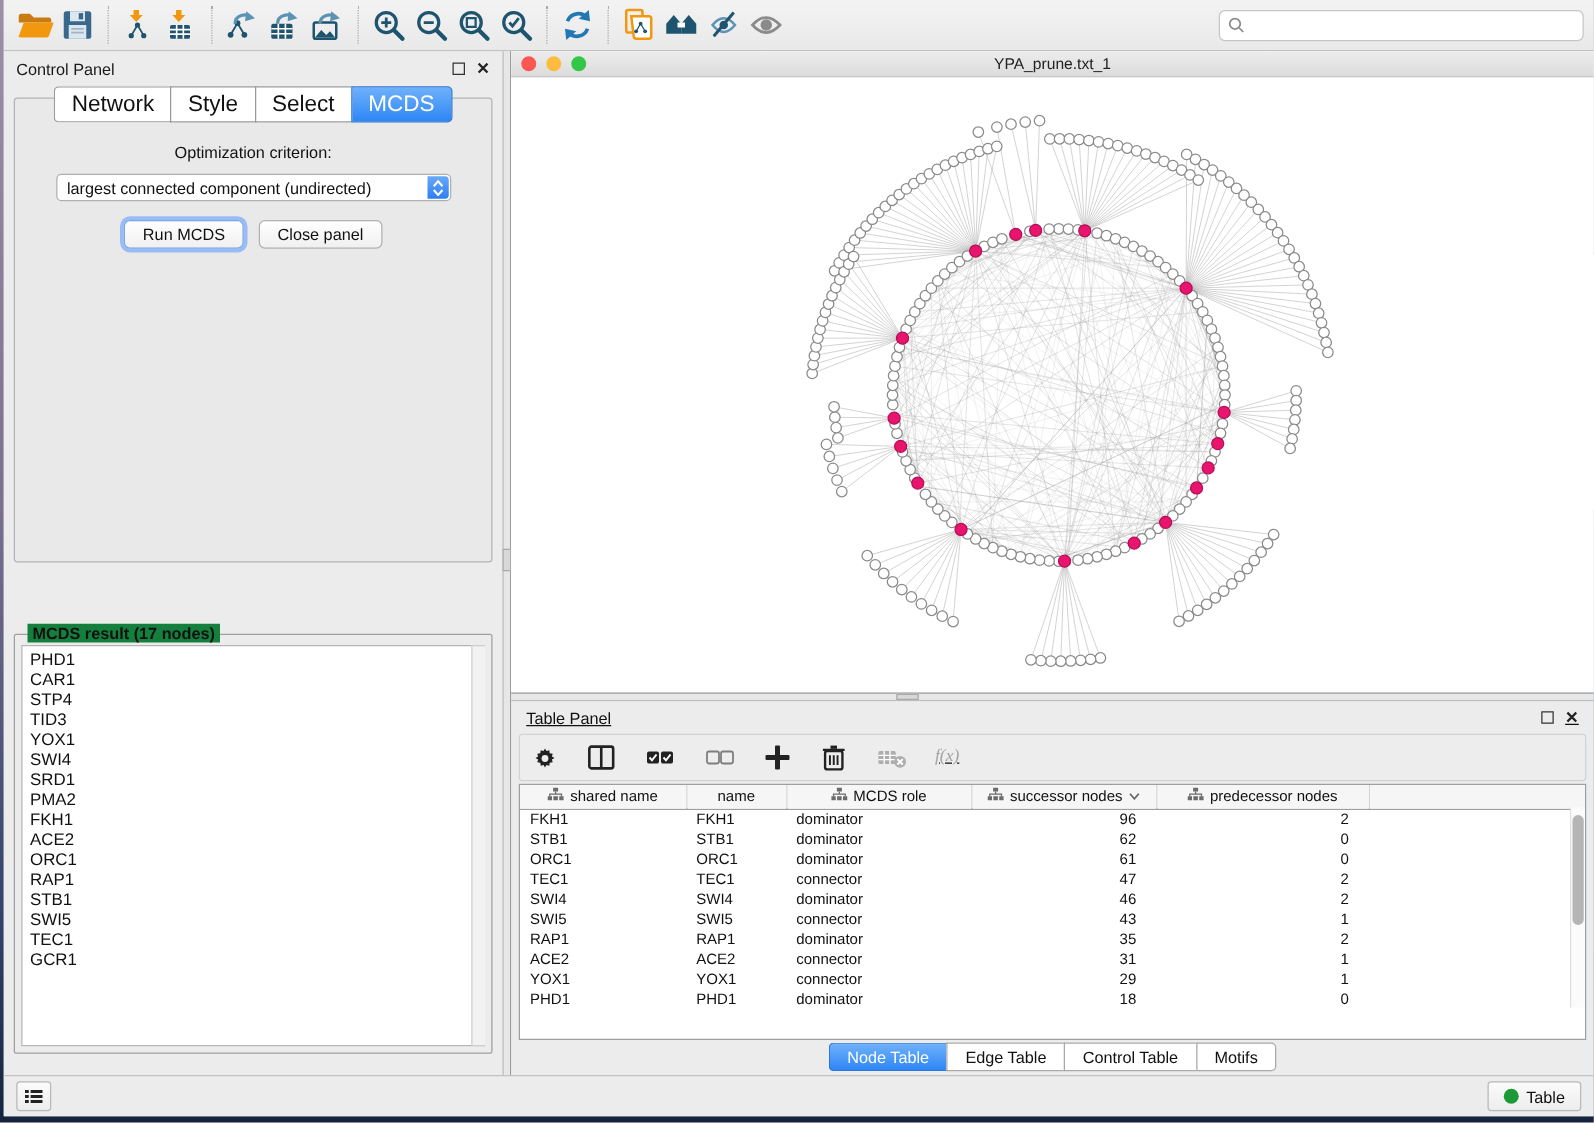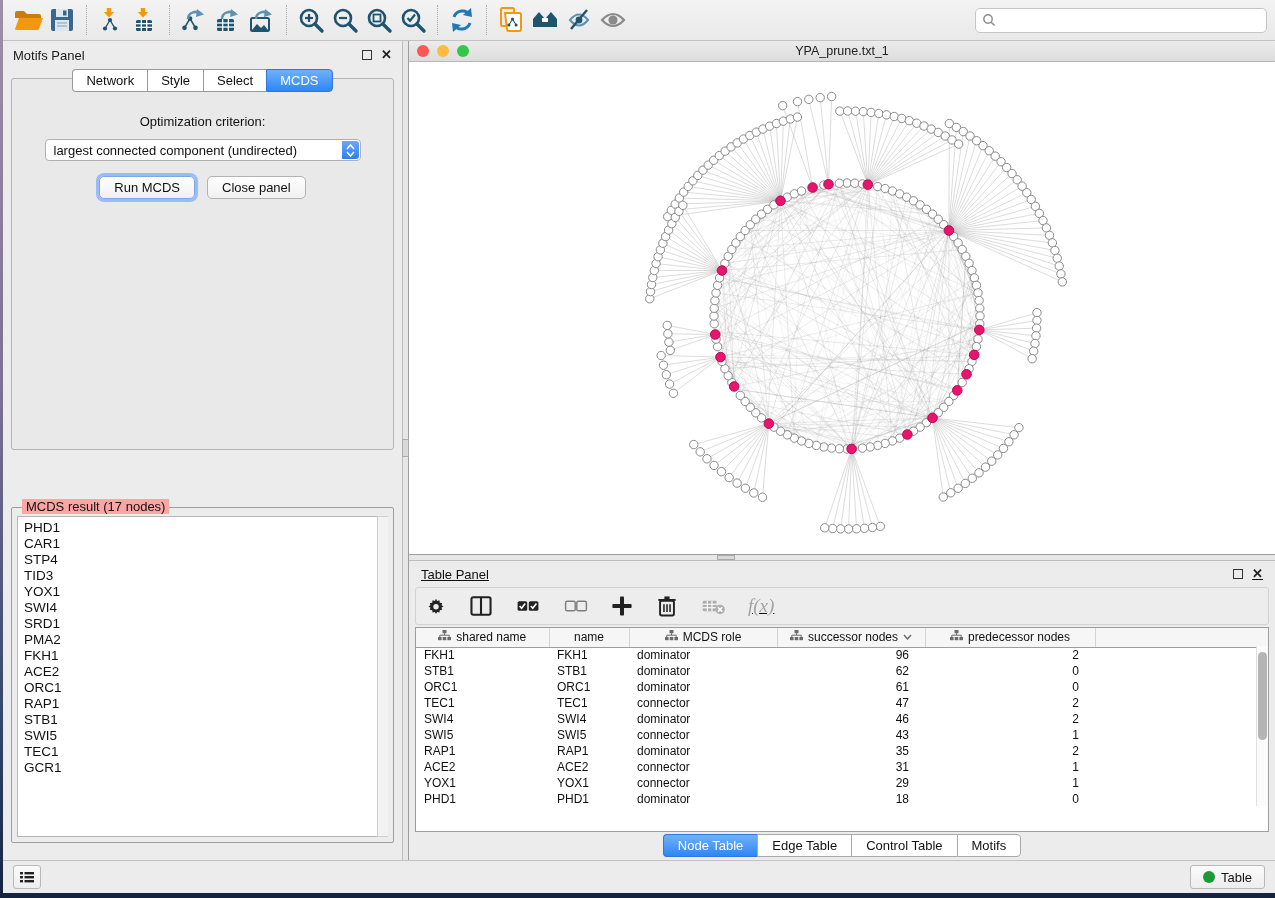--- a/index.html
+++ b/index.html
@@ -265,7 +265,7 @@
 
   <div id="control-panel">
     <div id="cp-header">
-      <span id="cp-title">Motifs Panel</span>
+      <span id="cp-title">Control Panel</span>
       <span class="panel-btns">
         <span class="float-box"></span>
         <span class="close-x">✕</span>

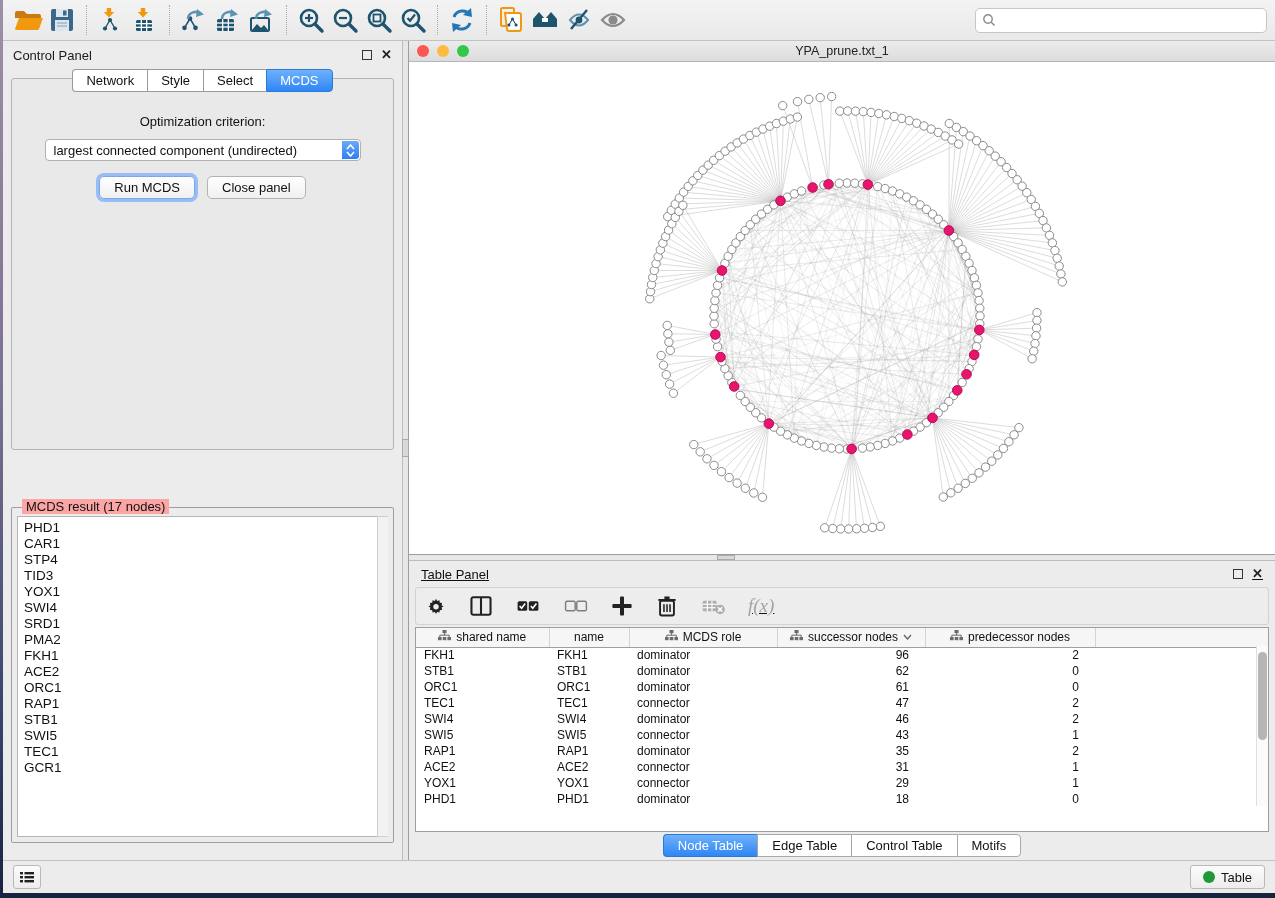--- a/index.html
+++ b/index.html
@@ -31,7 +31,7 @@
   .close-x { font-weight:bold; font-size:13px; color:#222; line-height:10px; }
   #cp-tabs { display:flex; justify-content:center; position:relative; z-index:2; margin-top:2px; }
   .cp-tab { background:#fff; border:1px solid #9a9a9a; border-right:none; padding:3px 13px;
-    font-size:13px; color:#111; }
+    font-size:18px; color:#111; }
   .cp-tab:first-child { border-radius:4px 0 0 4px; }
   .cp-tab:last-child { border-right:1px solid #9a9a9a; border-radius:0 4px 4px 0; }
   .cp-tab.active { background:linear-gradient(#6fb1fb,#2e86f5); color:#fff; border-color:#2e78d8; }

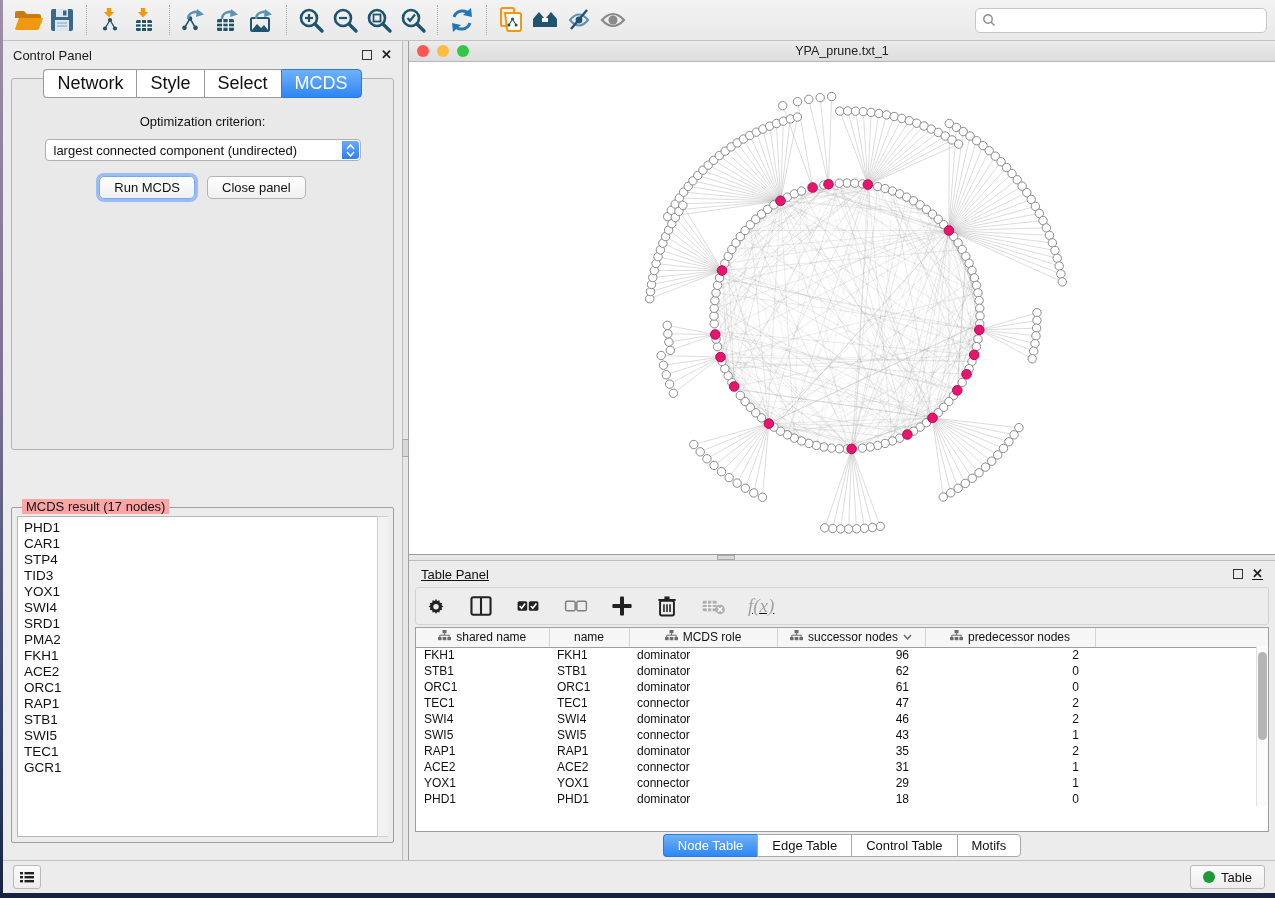--- a/index.html
+++ b/index.html
@@ -52,7 +52,7 @@
 
   #mcds-fieldset { position:absolute; left:8px; right:8px; top:466px; bottom:17px;
     border:1px solid #9f9f9f; border-radius:2px; }
-  #mcds-legend { position:absolute; top:-9px; left:10px; background:#fca5a5; padding:0 4px; font-size:13px; }
+  #mcds-legend { position:absolute; top:-9px; left:10px; background:#15803d; padding:0 4px; font-size:13px;font-weight:bold; }
   #mcds-list { position:absolute; left:5px; right:5px; top:8px; bottom:5px; background:#fff;
     border:1px solid #b5b5b5; overflow:hidden; padding:3px 0 0 6px; }
   .mcds-item { font-size:13.5px; line-height:16px; color:#111; }

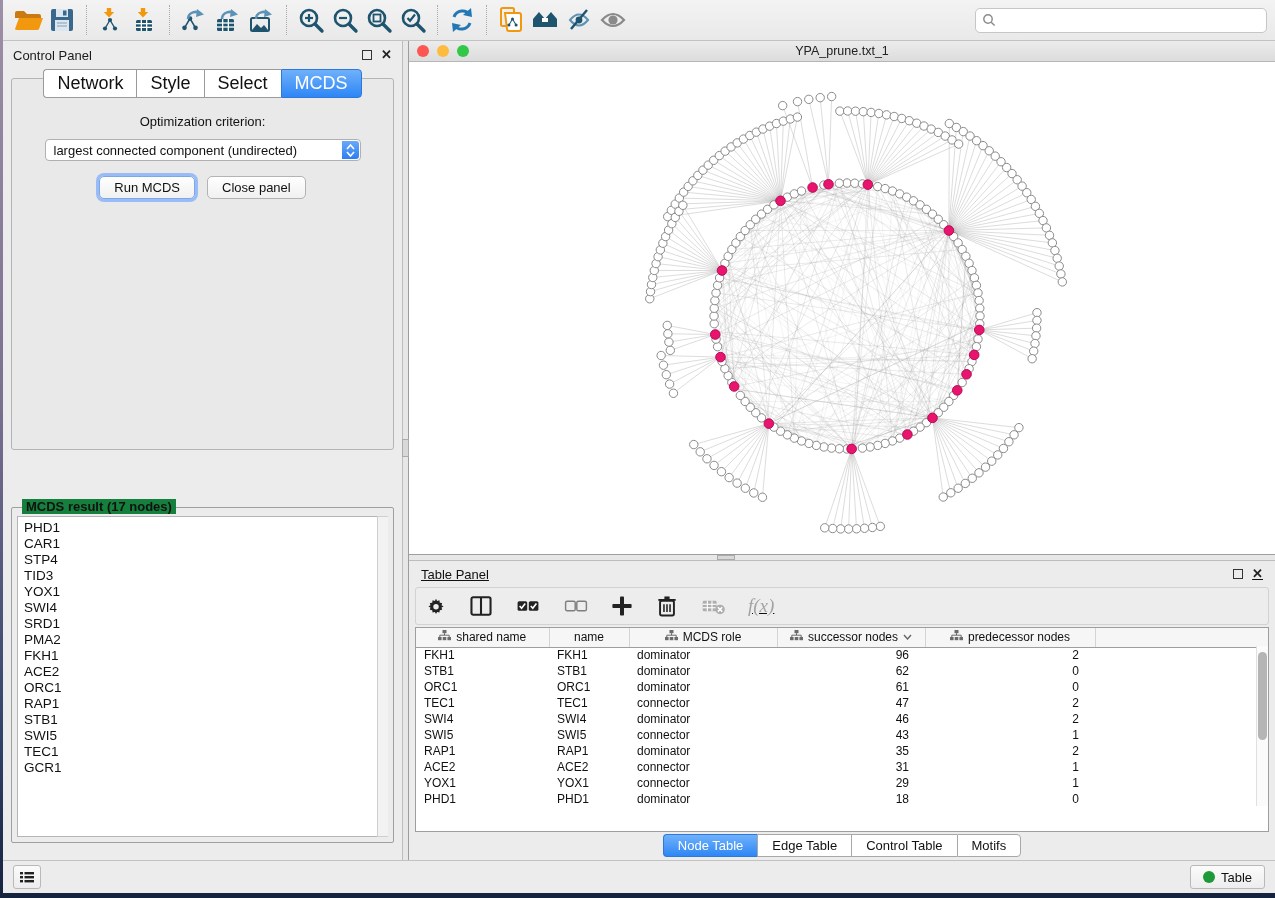--- a/index.html
+++ b/index.html
@@ -82,7 +82,7 @@
   #tp-toolbar { margin:2px 6px 0 6px; height:38px; background:#ededed; border:1px solid #d2d2d2;
     border-radius:3px; display:flex; align-items:center; padding:0 8px; gap:20px; }
   .tp-icon { display:flex; align-items:center; justify-content:center; height:30px; }
-  .fx-icon { font-family:"Liberation Serif",serif; font-style:italic; font-size:19px; color:#a3a3a3; }
+  .fx-icon { font-family:"Liberation Serif",serif; font-style:italic; font-size:14px; color:#a3a3a3; }
   #tp-table-wrap { position:absolute; left:6px; right:6px; top:66px; bottom:28px; background:#fff;
     border:1px solid #9e9e9e; overflow:hidden; }
   table { border-collapse:collapse; width:100%; table-layout:fixed; }

